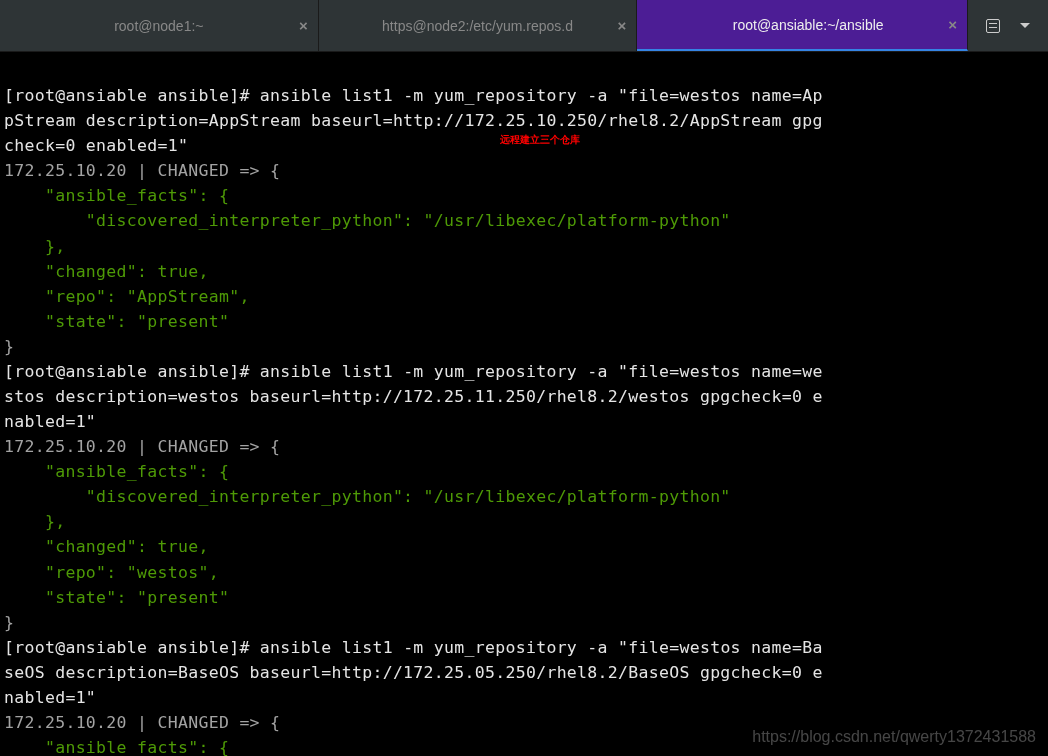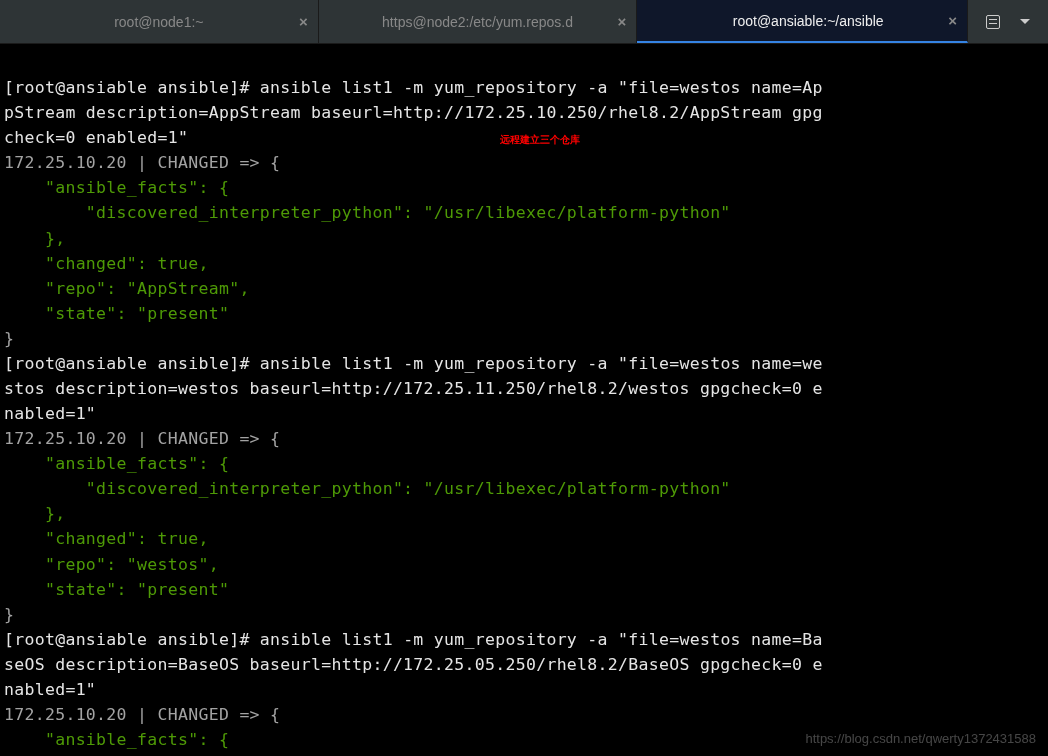--- a/index.html
+++ b/index.html
@@ -18,7 +18,7 @@
     }
     .tabbar {
       display: flex;
-      height: 44px;
+      height: 52px;
       background: #2e3436;
       border-bottom: 1px solid #1a1a1a;
       align-items: stretch;

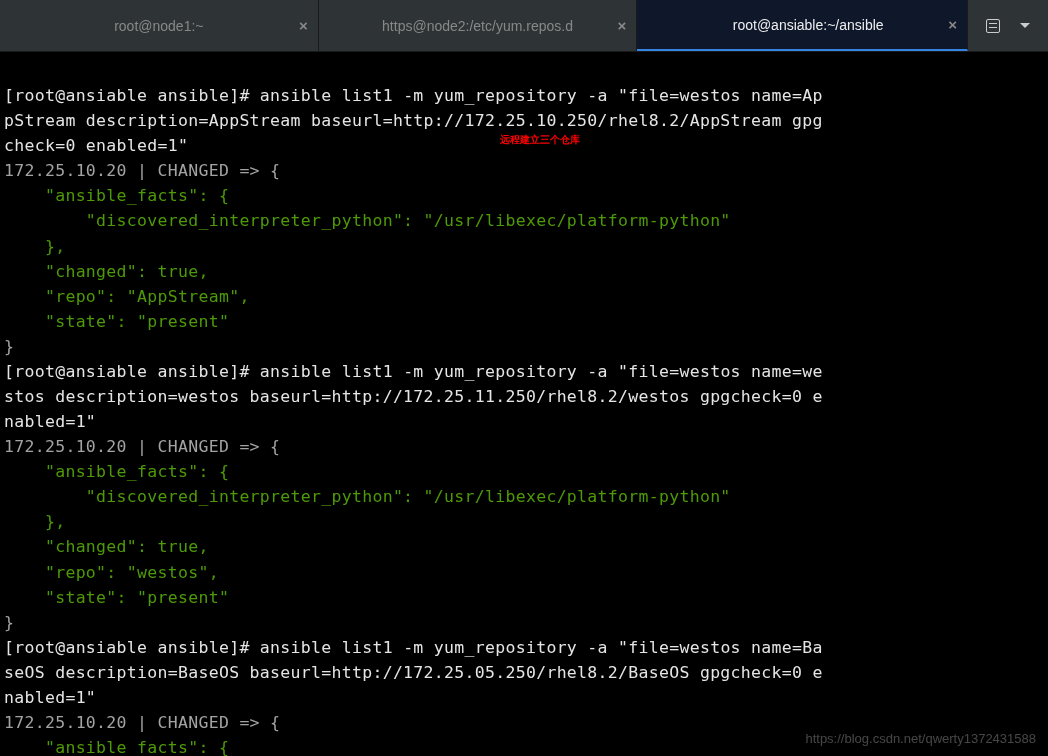--- a/index.html
+++ b/index.html
@@ -36,7 +36,7 @@
       cursor: pointer;
     }
     .tab.active {
-      background: #0f172a;
+      background: #4c1d95;
       color: #eee;
       border-bottom: 2px solid #3584e4;
       padding-left: 12px;

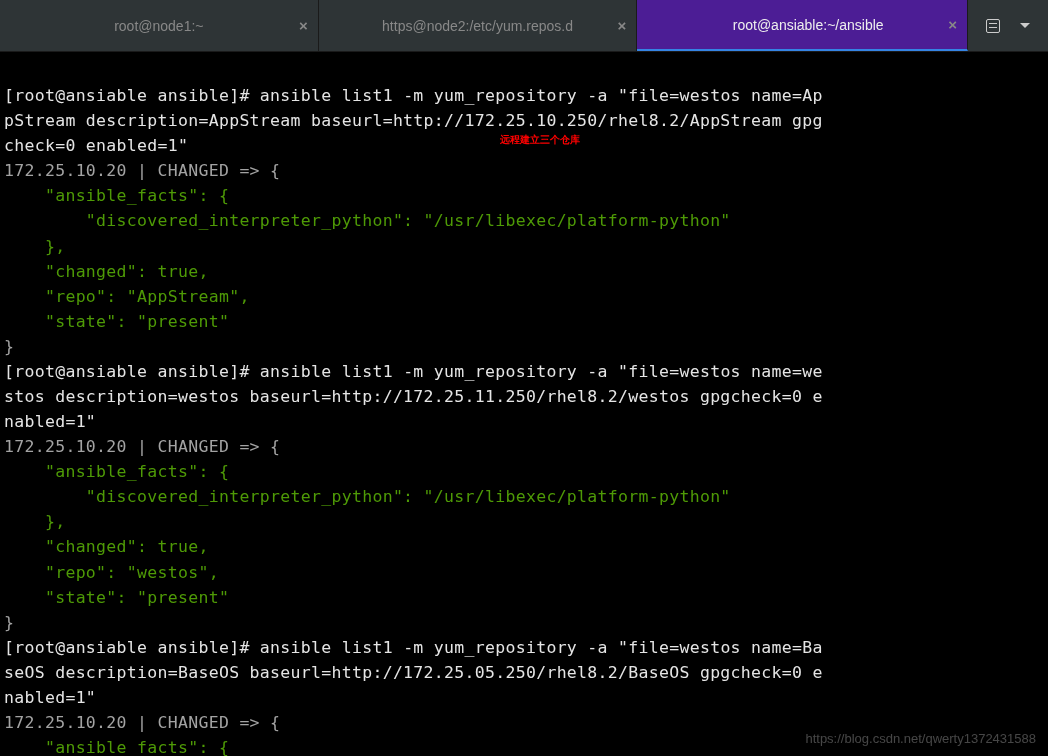--- a/index.html
+++ b/index.html
@@ -77,7 +77,7 @@
       right: 12px;
       color: rgba(200,200,200,0.35);
       font-family: sans-serif;
-      font-size: 13px;
+      font-size: 16px;
     }
     .chevron {
       display: inline-block;

